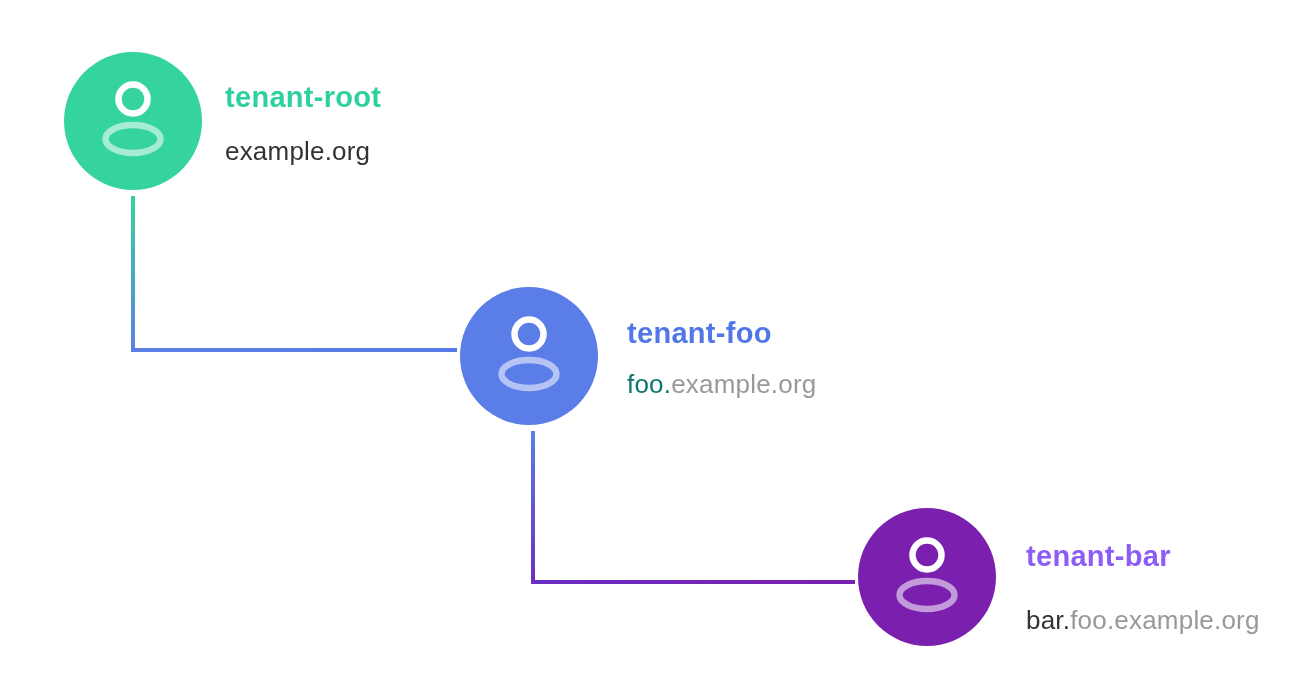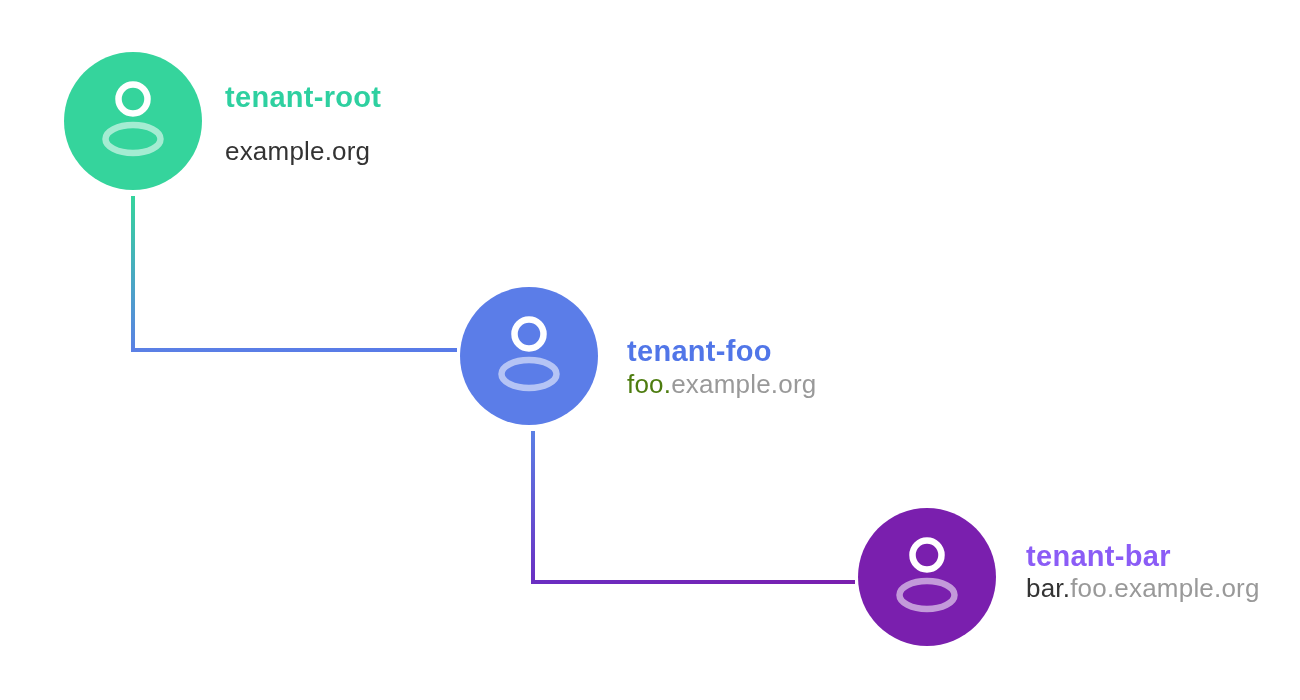--- a/index.html
+++ b/index.html
@@ -37,7 +37,7 @@
     line-height: 1.1;
   }
   .node0 .tenant-title { left: 225px;  top: 82px;  }
-  .node1 .tenant-title { left: 627px;  top: 336px; }
+  .node1 .tenant-title { left: 627px;  top: 318px; }
   .node2 .tenant-title { left: 1026px; top: 541px; }
 
   .tenant-domain {

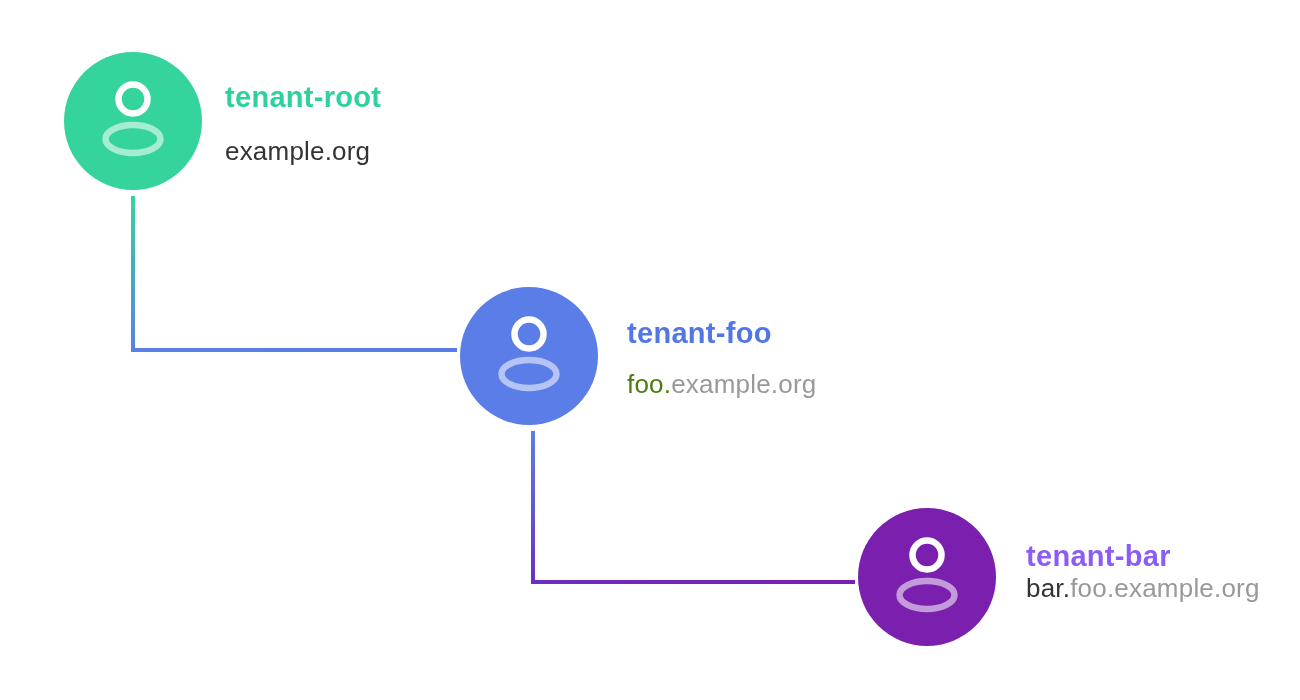--- a/index.html
+++ b/index.html
@@ -94,7 +94,7 @@
     </div>
     <div class="tenant-title" style="color: rgb(81, 118, 232);">tenant-foo</div>
     <div class="tenant-domain">
-      <span style="color: #4d7c0f;">foo.</span><span style="color: rgb(153, 153, 153);">example.org</span>
+      <span style="color: #0f766e;">foo.</span><span style="color: rgb(153, 153, 153);">example.org</span>
     </div>
   </div>
 

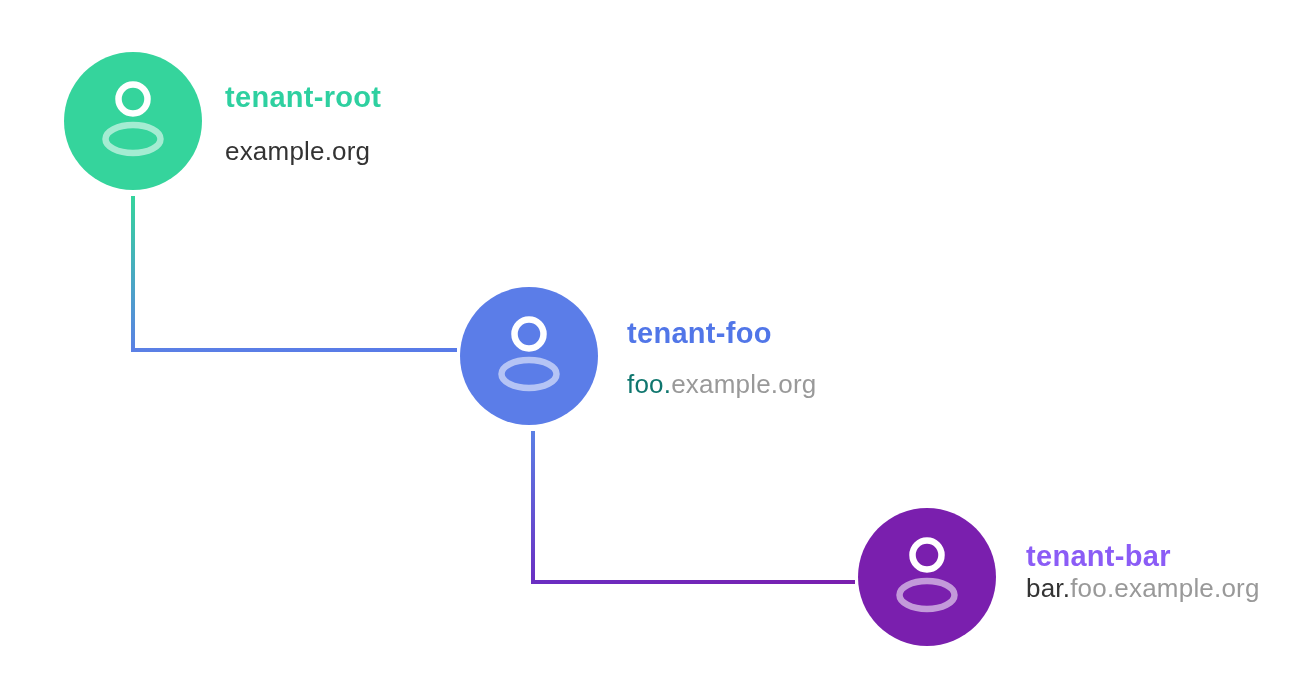--- a/index.html
+++ b/index.html
@@ -49,7 +49,7 @@
   }
   .node0 .tenant-domain { left: 225px;  top: 137px; }
   .node1 .tenant-domain { left: 627px;  top: 370px; }
-  .node2 .tenant-domain { left: 1026px; top: 574px; }
+  .node2 .tenant-domain { left: 1026px; top: 606px; }
 
   
   .connector-segment { position: absolute; }

